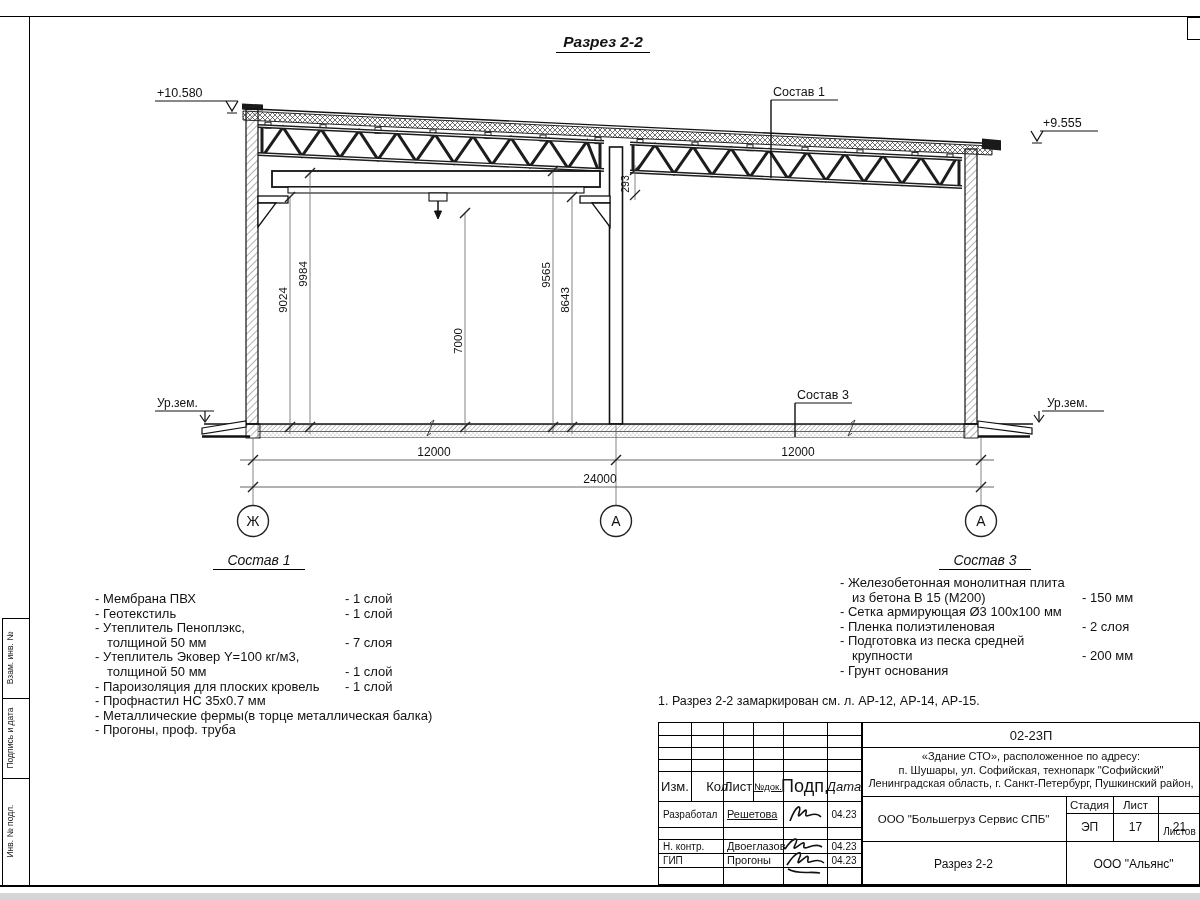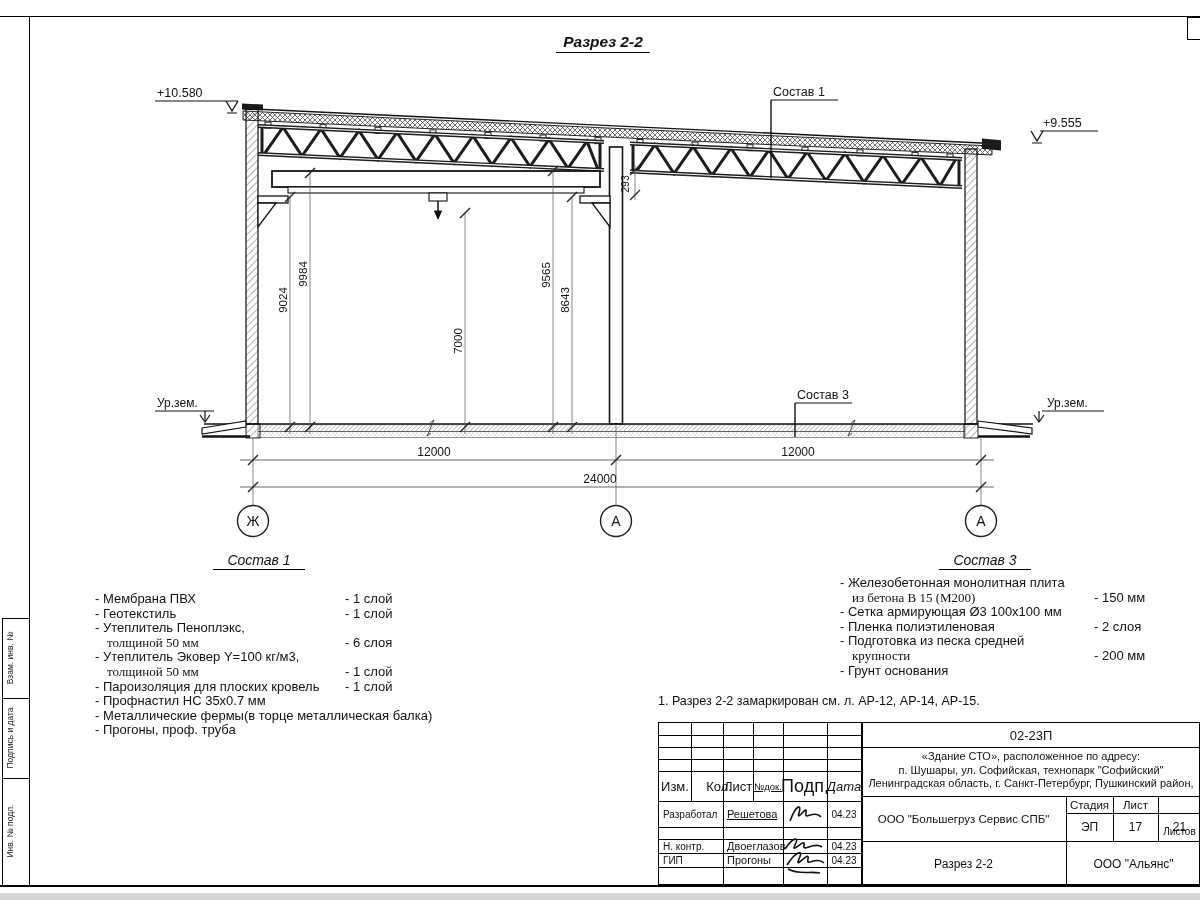--- a/index.html
+++ b/index.html
@@ -14,7 +14,7 @@
   .cell.left{justify-content:flex-start;text-align:left;}
   .list{position:absolute;font-size:13px;line-height:14.6px;white-space:nowrap;}
   .list .row{position:relative;height:14.6px;}
-  .list .row .ind{padding-left:12px;display:inline-block;font-family:Liberation Serif, serif;}
+  .list .row .ind{padding-left:12px;display:inline-block;}
   .list .val{position:absolute;top:0;}
   .s1 .val{left:250px;}
   .s3 .val{left:242px;margin-left:12px;}

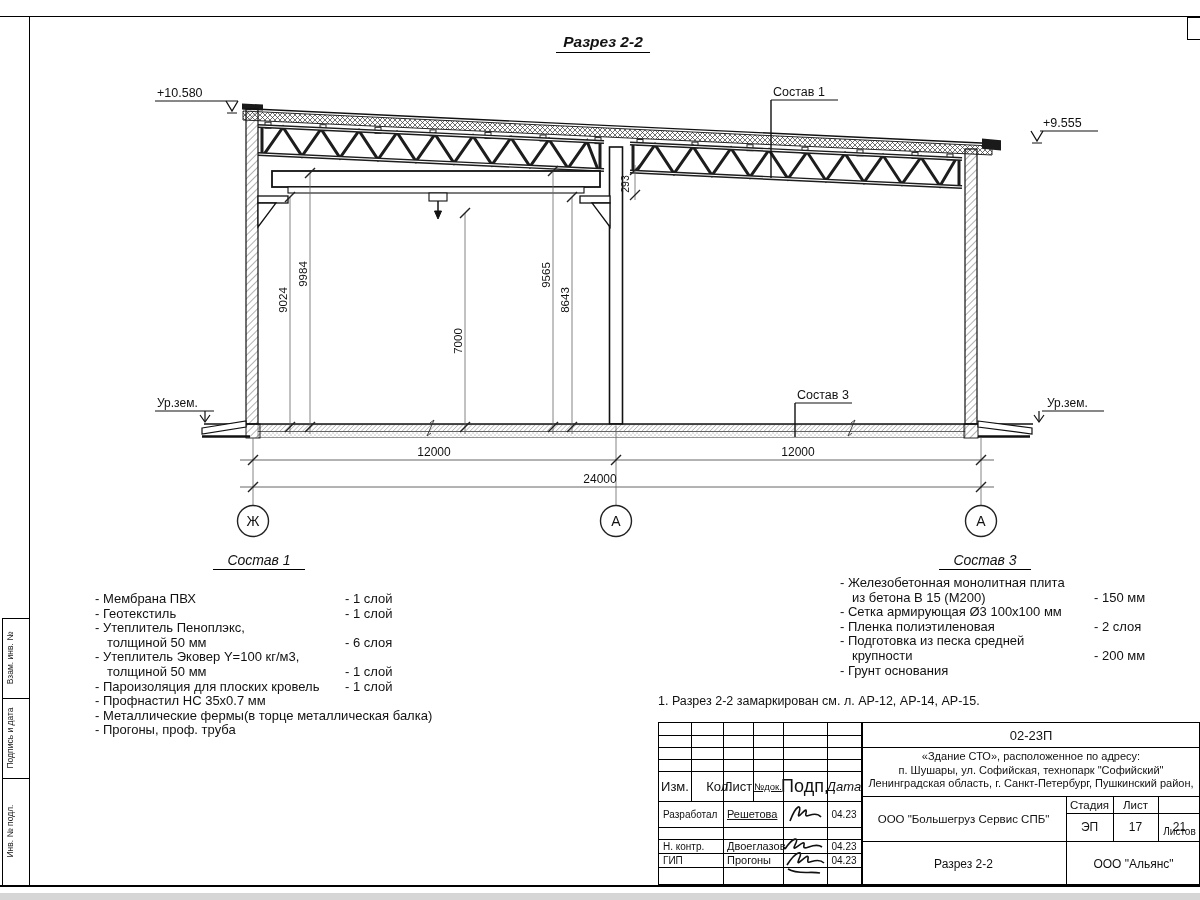--- a/index.html
+++ b/index.html
@@ -17,7 +17,7 @@
   .list .row .ind{padding-left:12px;display:inline-block;}
   .list .val{position:absolute;top:0;}
   .s1 .val{left:250px;}
-  .s3 .val{left:242px;margin-left:12px;}
+  .s3 .val{left:242px;}
   .heading{position:absolute;font-size:14px;font-style:italic;text-align:center;
            border-bottom:1px solid #000;padding-bottom:1px;}
   .rot{position:absolute;transform:rotate(-90deg);transform-origin:top left;

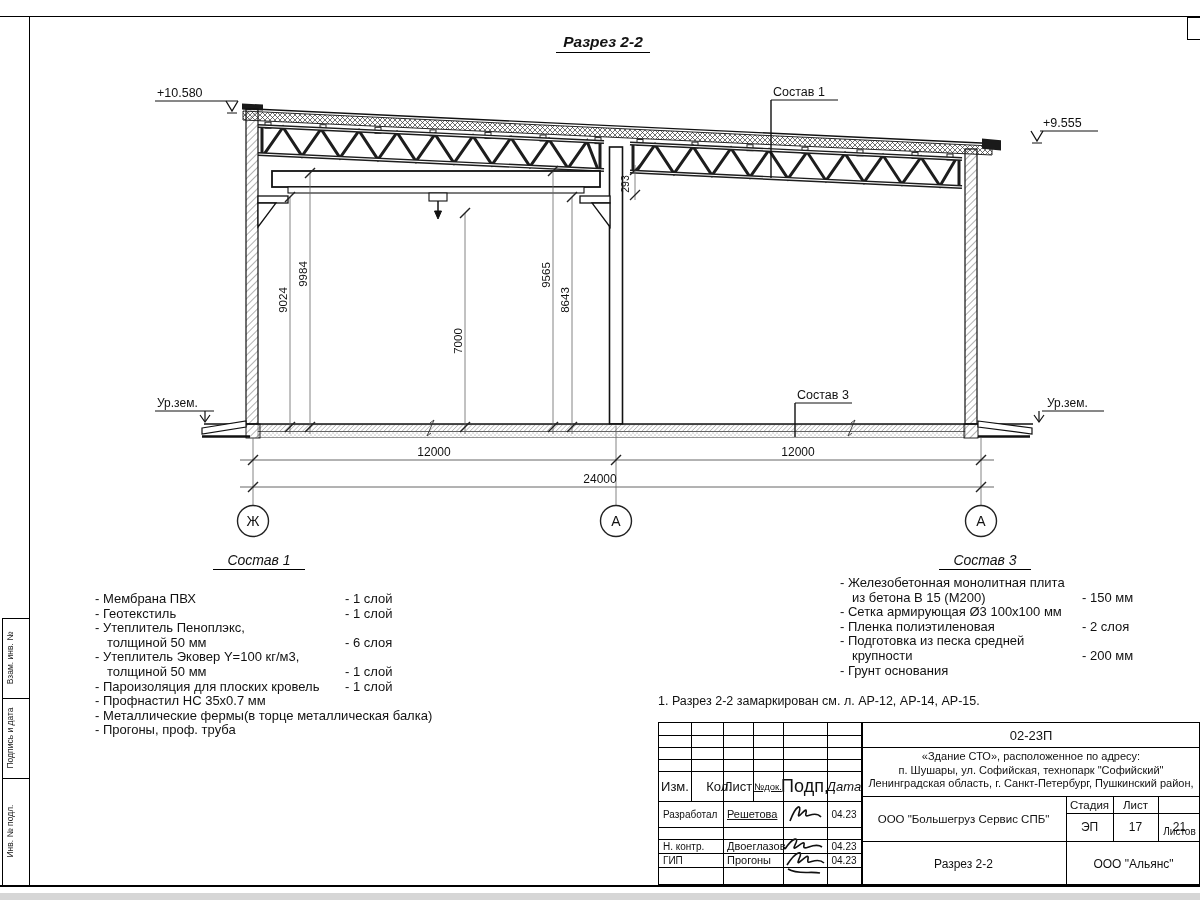--- a/index.html
+++ b/index.html
@@ -234,7 +234,7 @@
     <div class="row"><span>- Мембрана ПВХ</span><span class="val">- 1 слой</span></div>
     <div class="row"><span>- Геотекстиль</span><span class="val">- 1 слой</span></div>
     <div class="row"><span>- Утеплитель Пеноплэкс,</span></div>
-    <div class="row"><span class="ind">толщиной 50 мм</span><span class="val">- 6 слоя</span></div>
+    <div class="row"><span class="ind">толщиной 50 мм</span><span class="val">- 7 слоя</span></div>
     <div class="row"><span>- Утеплитель Эковер Y=100 кг/м3,</span></div>
     <div class="row"><span class="ind">толщиной 50 мм</span><span class="val">- 1 слой</span></div>
     <div class="row"><span>- Пароизоляция для плоских кровель</span><span class="val">- 1 слой</span></div>

